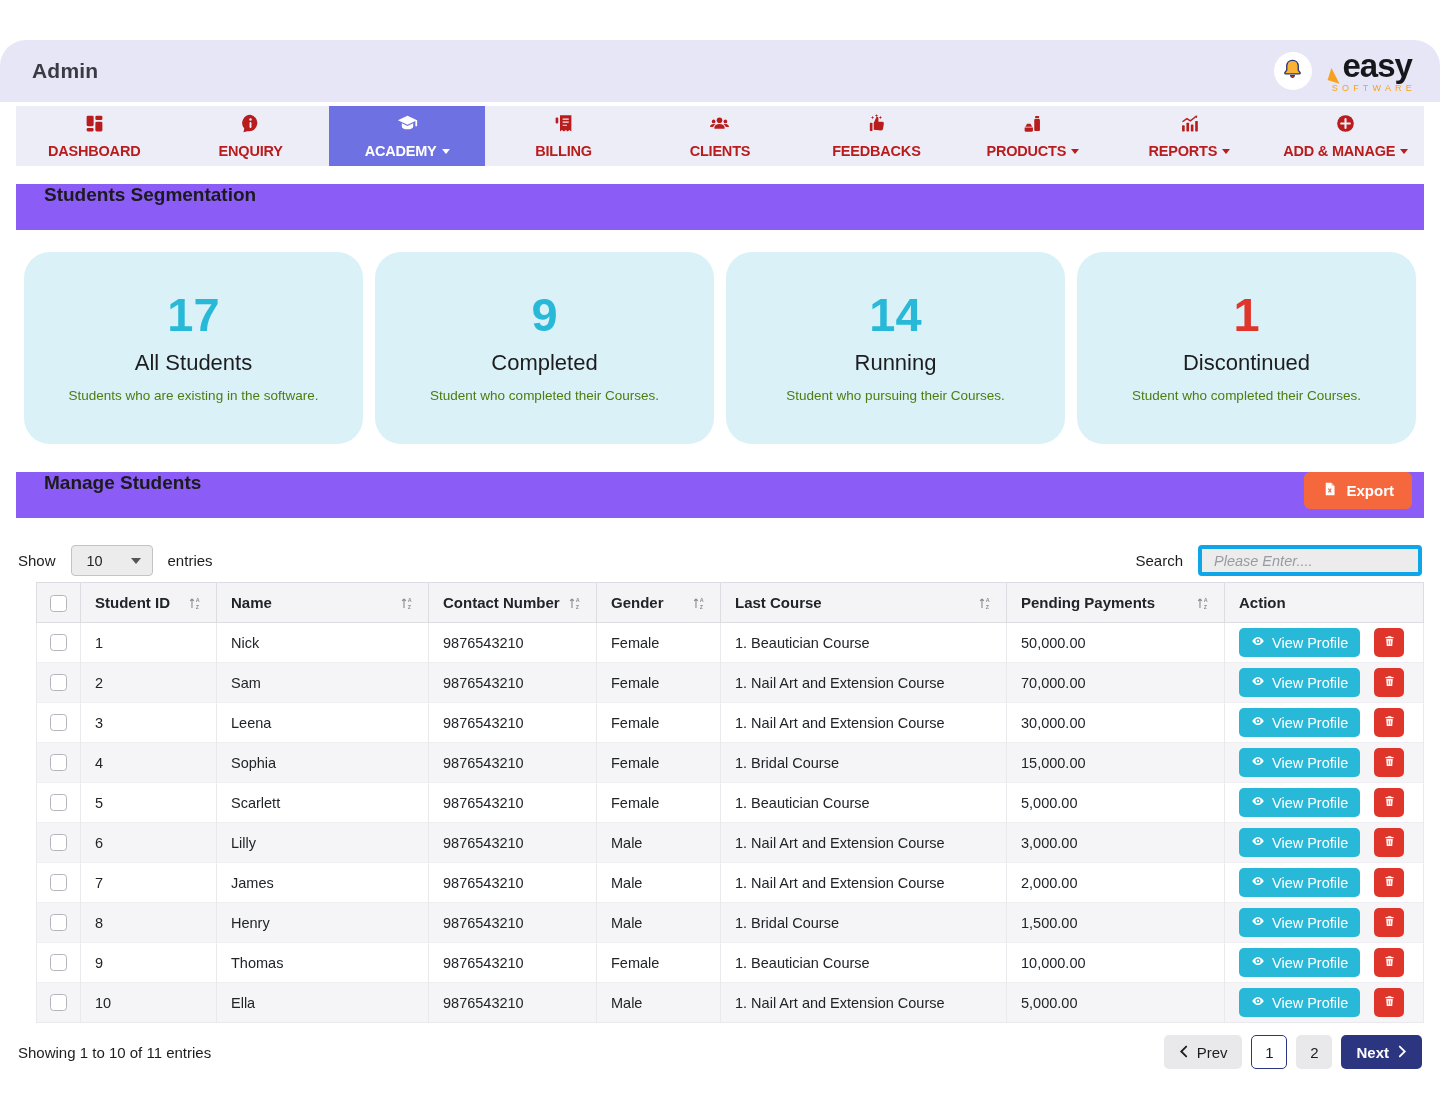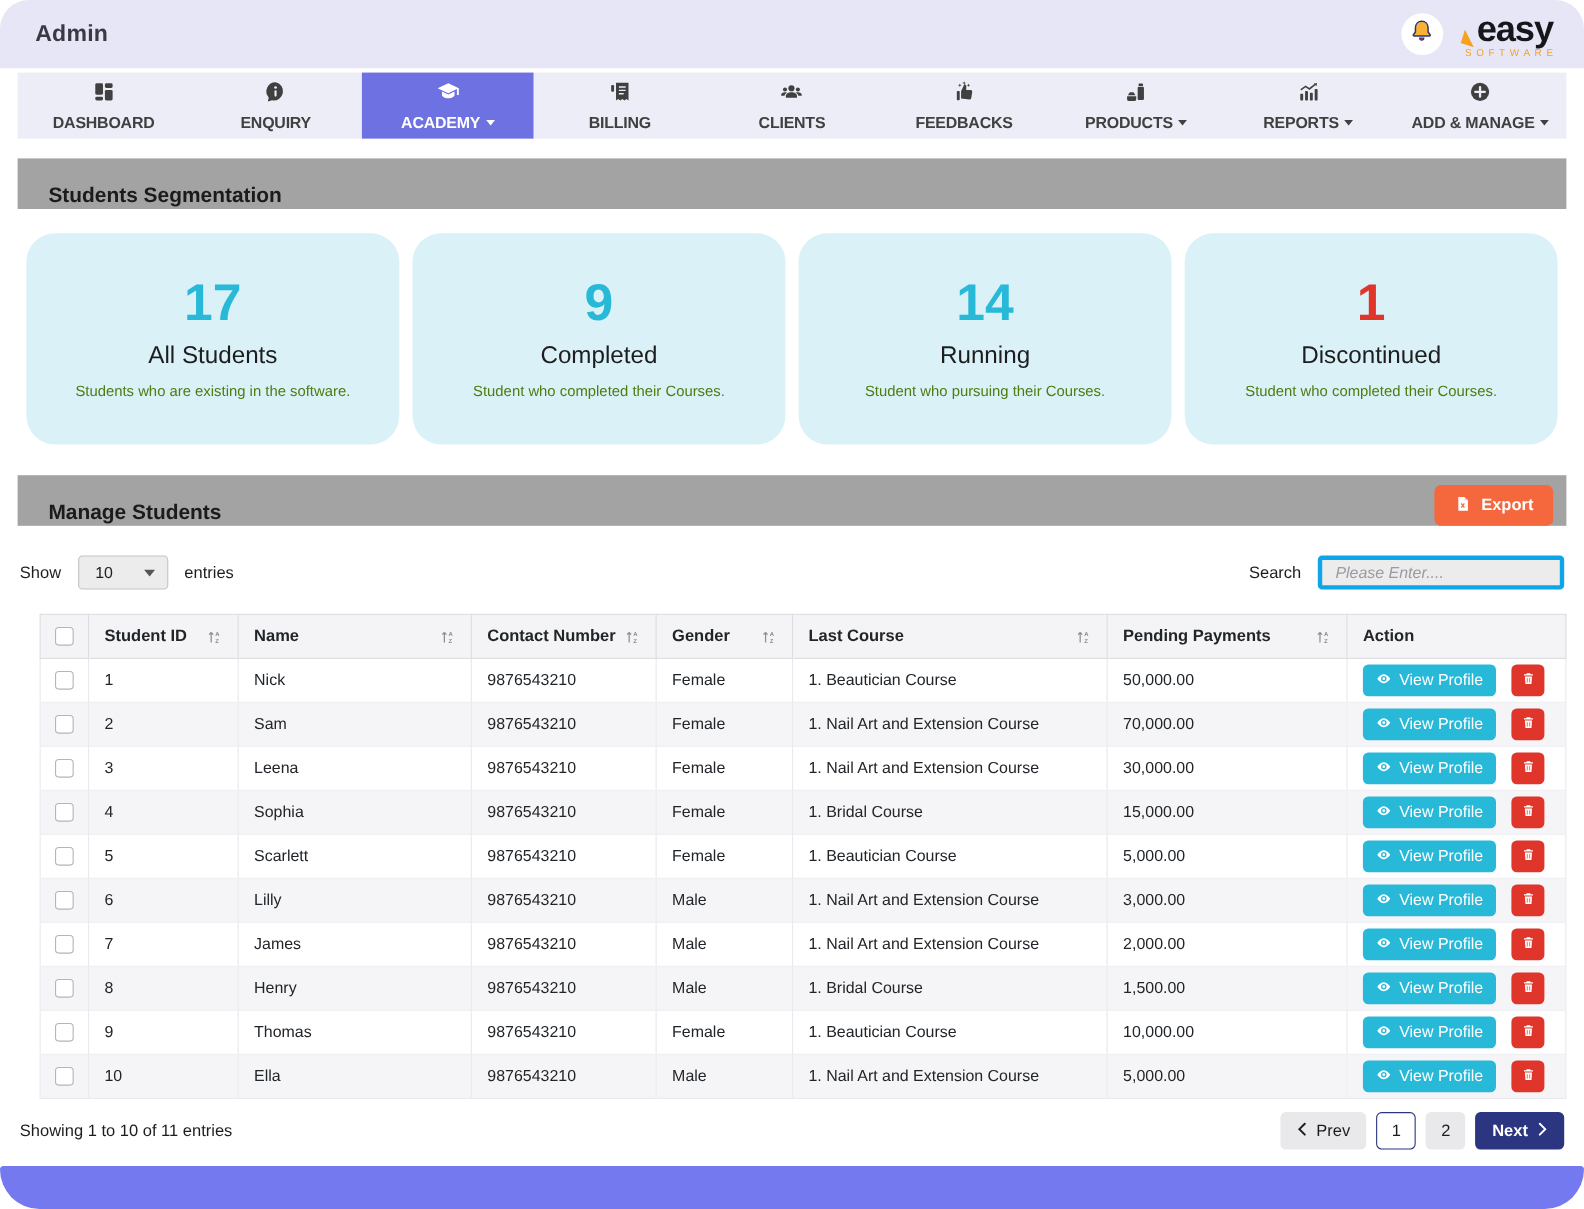--- a/index.html
+++ b/index.html
@@ -10,7 +10,7 @@
 
   
   .topbar { height:62px; background:#e7e6f7; border-radius:26px 26px 0 0;
-            display:flex; align-items:center; justify-content:space-between; padding:0 18px 0 32px; }
+            display:flex; align-items:center; justify-content:space-between; padding:0 18px 0 32px;margin-top:40px; }
   .topbar-title { font-size:21px; font-weight:bold; color:#3a3a44; letter-spacing:.2px; }
   .topbar-right { display:flex; align-items:center; gap:14px; }
   .bell-wrap { width:38px; height:38px; border-radius:50%; background:#fff;

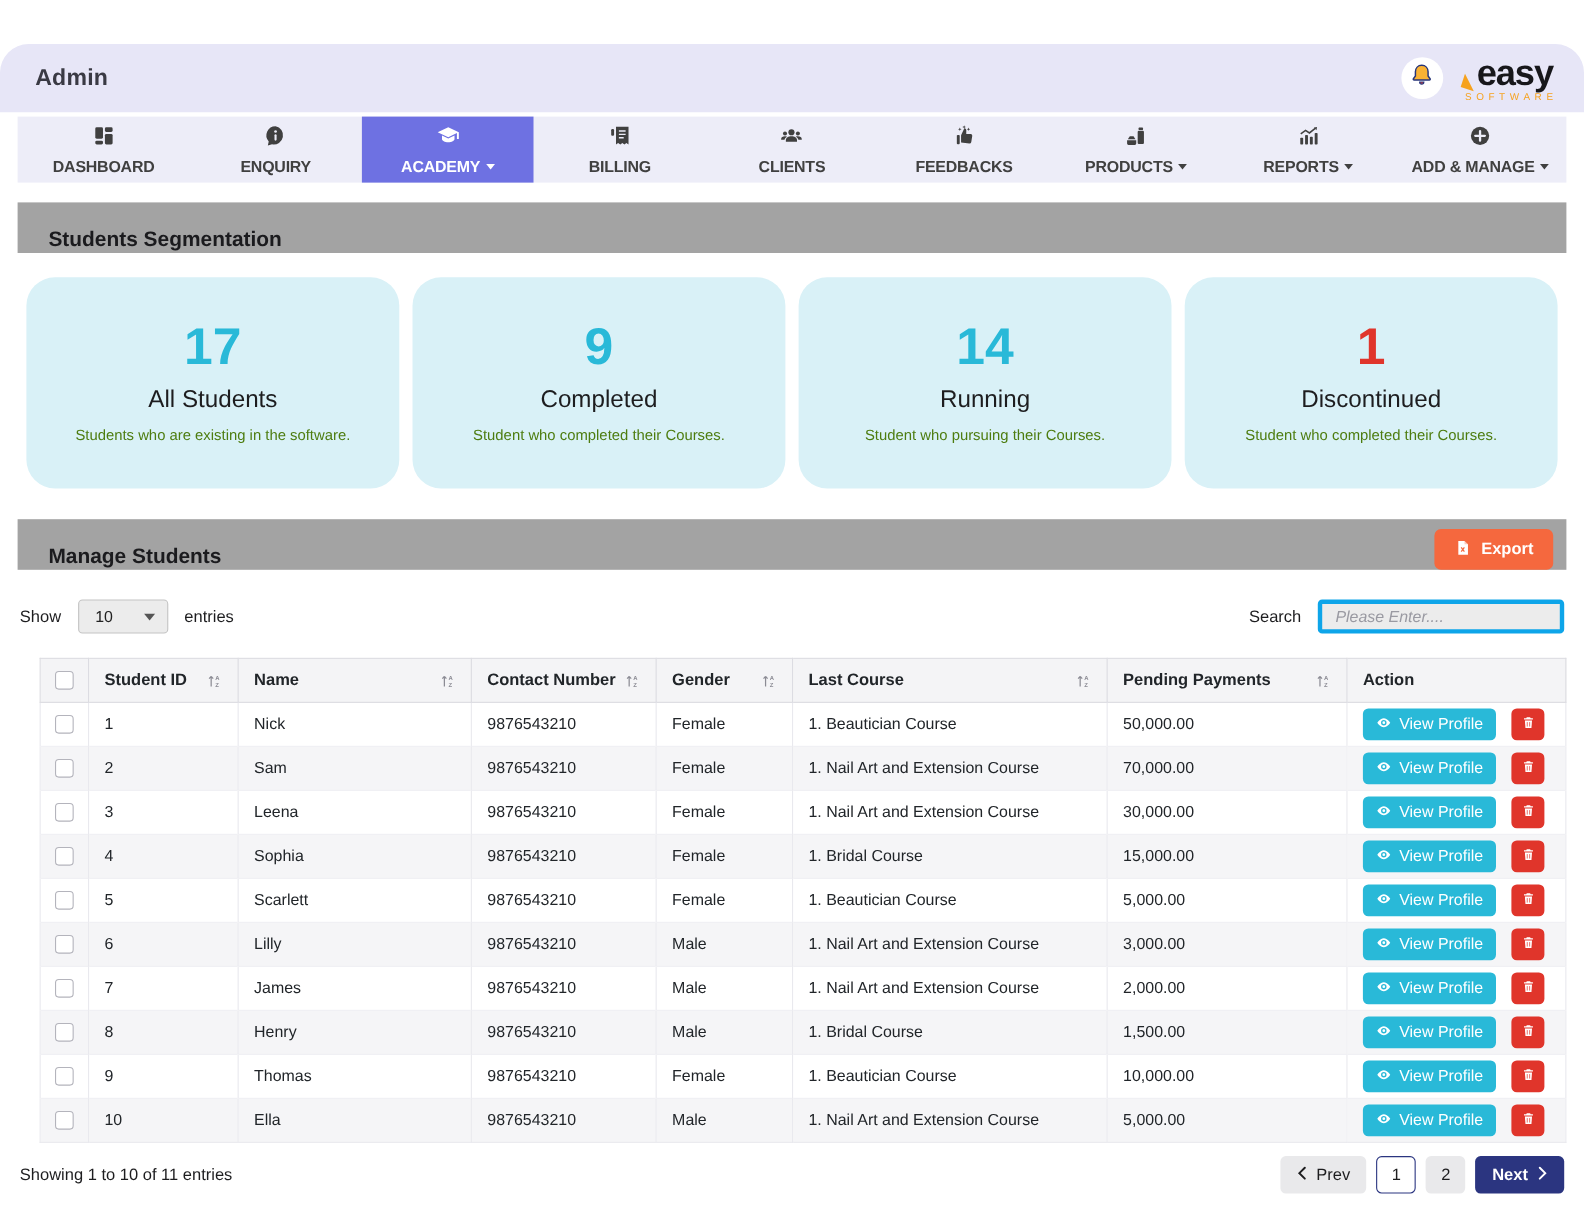--- a/index.html
+++ b/index.html
@@ -23,7 +23,7 @@
   
   .navbar { margin:4px 16px 0; height:60px; background:#ededf8; display:flex; }
   .nav-item { flex:1; display:flex; flex-direction:column; align-items:center; justify-content:center;
-              gap:5px; color:#404040; cursor:pointer; }
+              gap:5px; color:#b91c1c; cursor:pointer; }
   .nav-item .nav-label { font-size:14.5px; font-weight:bold; letter-spacing:-.2px; display:flex; align-items:center; }
   .nav-item svg { width:21px; height:21px; fill:currentColor; }
   .nav-item.active { background:#6e71e2; color:#fff; }

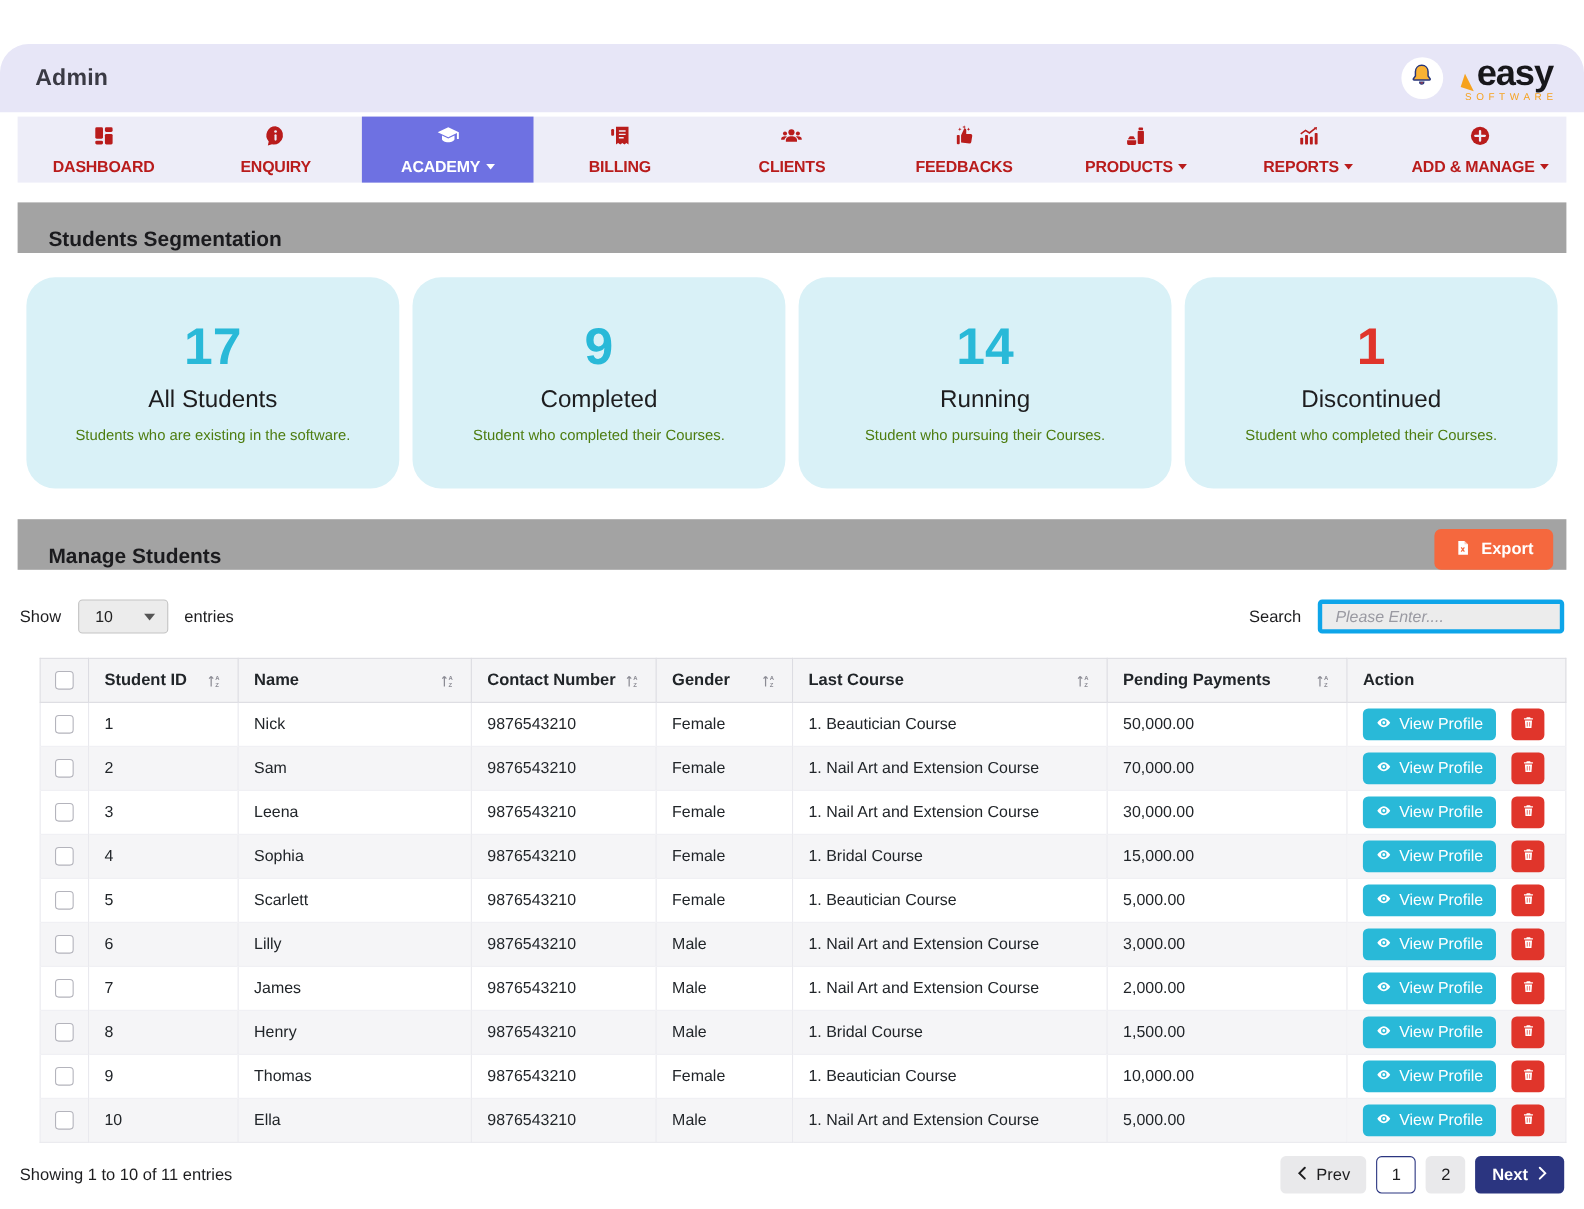--- a/index.html
+++ b/index.html
@@ -31,7 +31,7 @@
            border-right:4.5px solid transparent; border-top:5.5px solid currentColor; margin-left:5px; }
 
   
-  .band { margin:18px 16px 0; background:#a3a3a3; height:46px; display:flex; align-items:flex-end;
+  .band { margin:18px 16px 0; background:#8b5cf6; height:46px; display:flex; align-items:flex-start;
           padding:0 28px; font-size:19px; font-weight:bold; color:#1b1b1e; }
   .manage-band { margin-top:28px; justify-content:space-between; padding-right:12px; }
   .export-btn { background:#f5683e; color:#fff; border:none; border-radius:6px; height:37px; padding:0 18px;

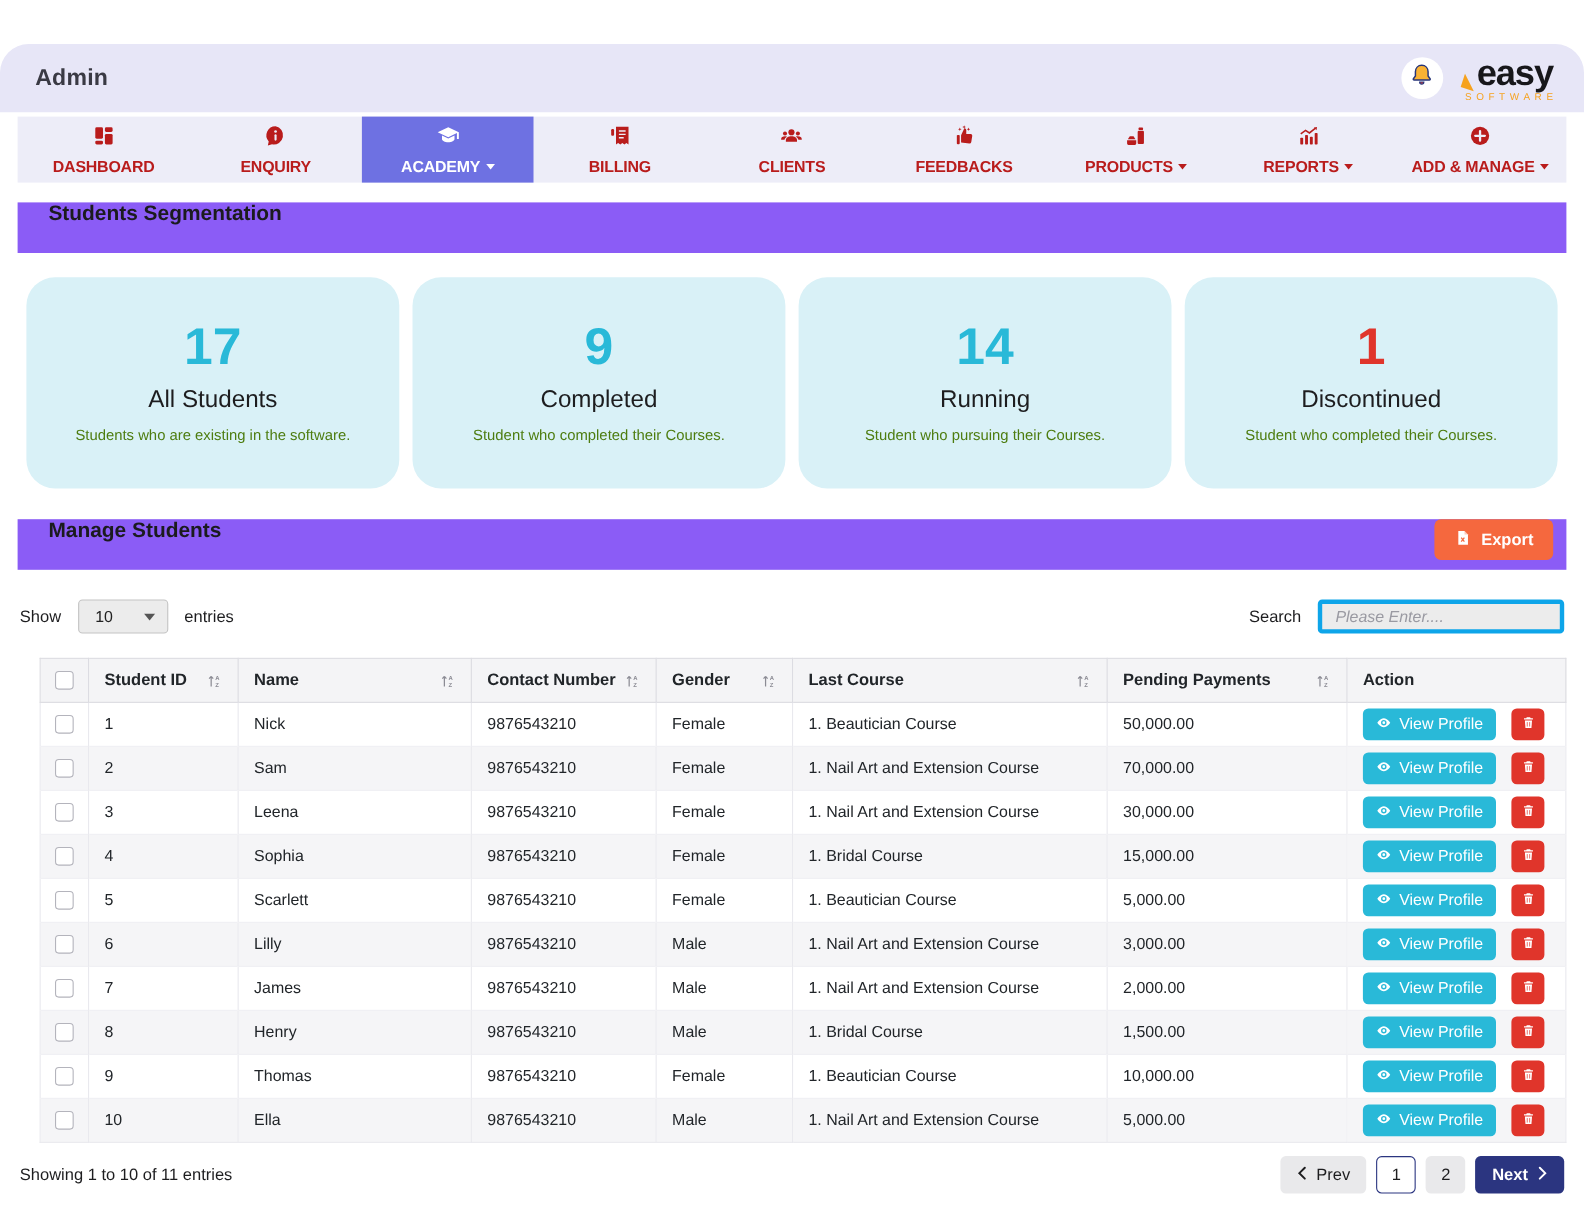--- a/index.html
+++ b/index.html
@@ -61,7 +61,7 @@
   .search-input::placeholder { color:#9a9aa2; font-style:italic; }
 
   
-  .table-wrap { margin:22px 16px 0;padding-left:20px; }
+  .table-wrap { margin:6px 16px 0;padding-left:20px; }
   table { width:100%; border-collapse:collapse; font-size:14.5px; color:#212529; table-layout:fixed; }
   thead th { background:#f4f4f6; border:1px solid #dcdce2; height:40px; text-align:left;
              padding:0 14px; font-size:15px; font-weight:bold; }

